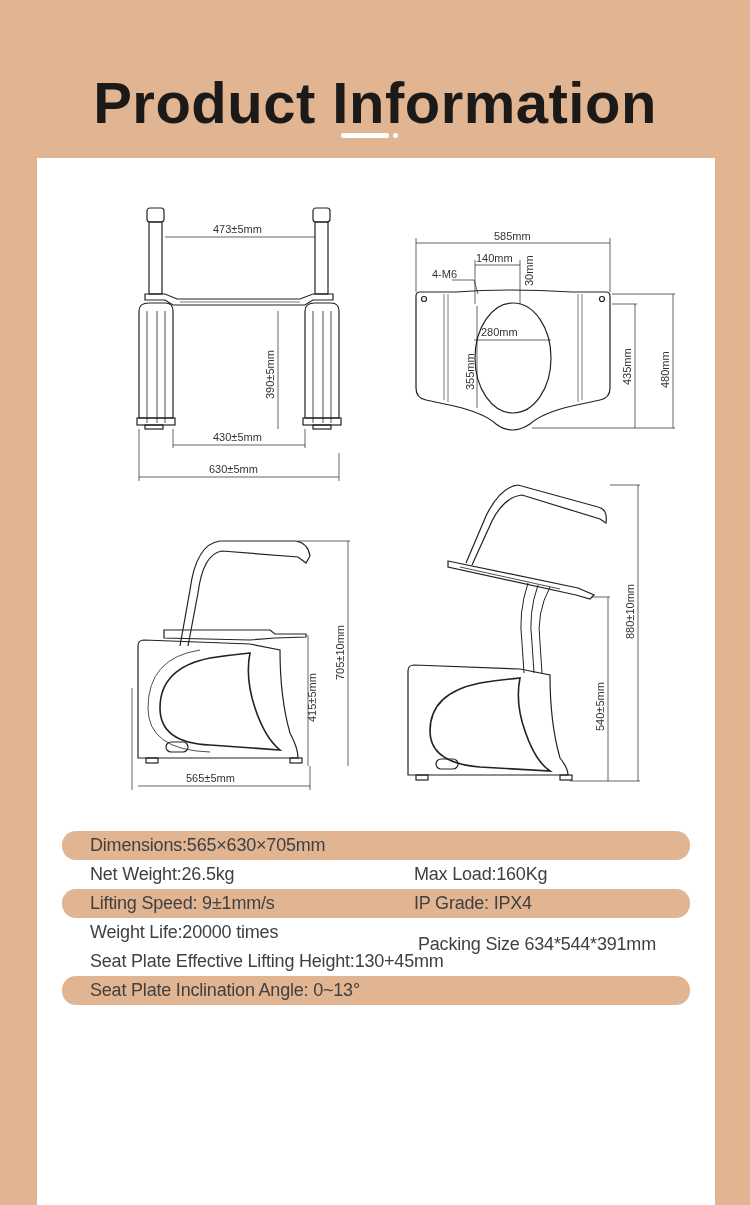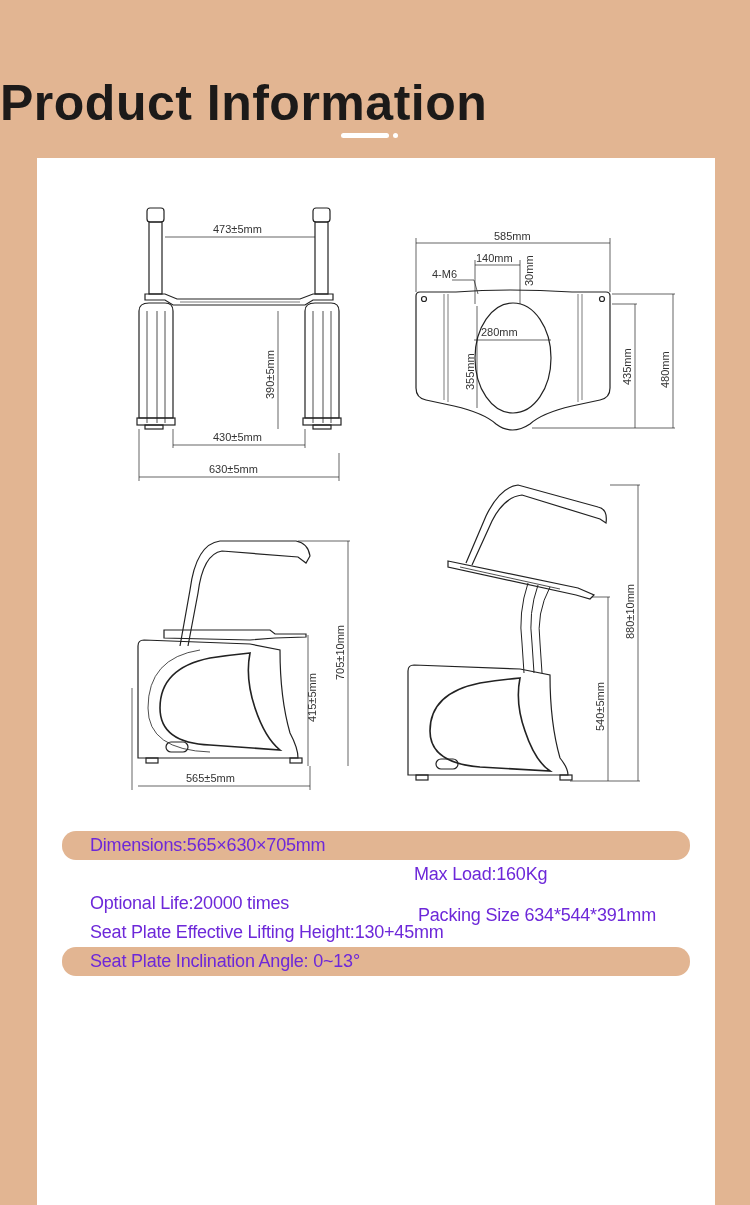--- a/index.html
+++ b/index.html
@@ -11,7 +11,7 @@
     }
     .title {
       position: absolute; left: 0; top: 68px; width: 750px;
-      font-weight: bold; font-size: 50px;
+      text-align: center; font-weight: bold; font-size: 58px;
       color: #1c1a19; letter-spacing: 0.5px; line-height: 70px;
       margin: 0;
     }

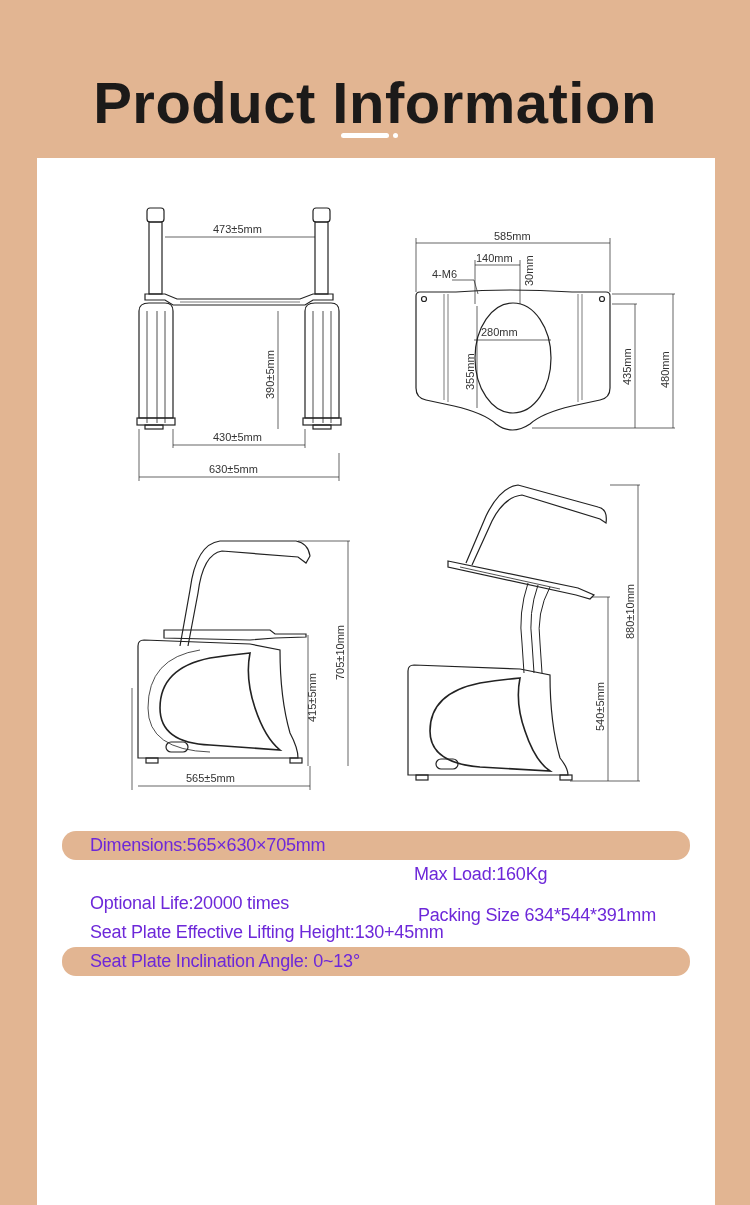--- a/index.html
+++ b/index.html
@@ -35,7 +35,7 @@
     }
     .spec-row {
       position: relative; height: 29px; display: flex; align-items: center;
-      font-size: 18px; color: #6d28d9; letter-spacing: -0.2px;
+      font-size: 18px; color: #404040; letter-spacing: -0.2px;
     }
     .spec-row.band { background: #e2b592; border-radius: 14px; }
     .spec-cell { position: absolute; white-space: nowrap; line-height: 29px; }

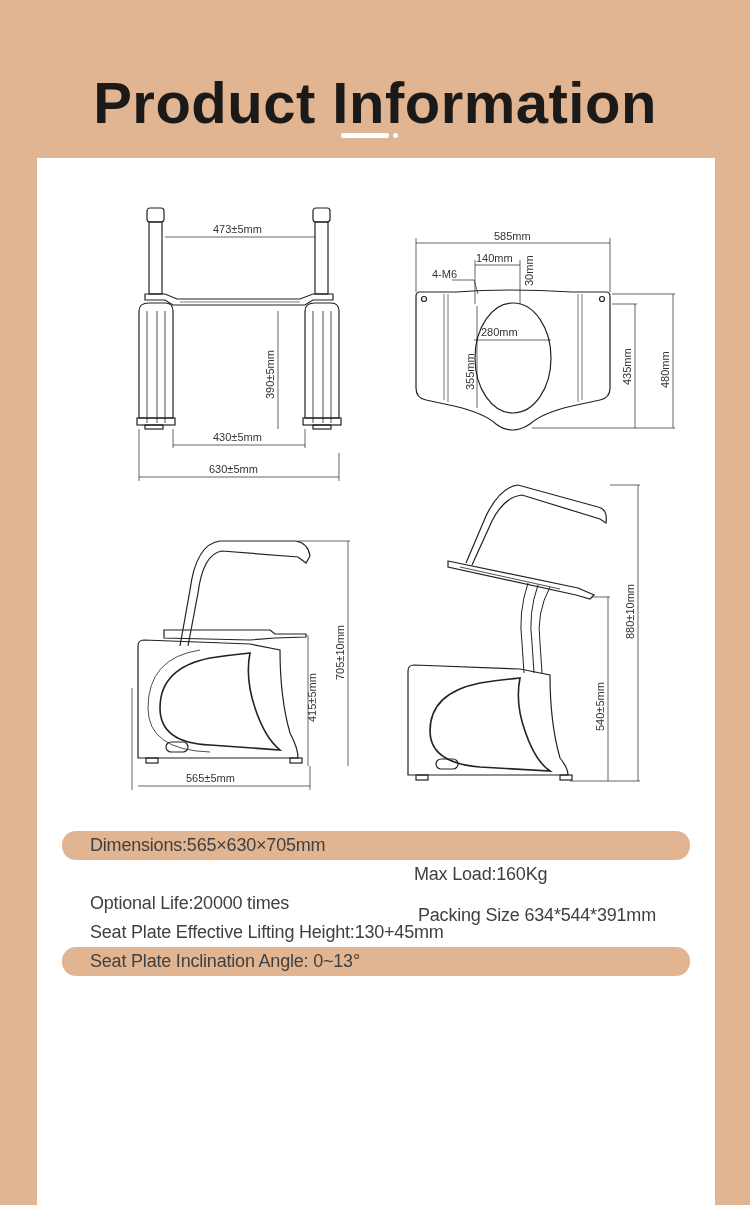--- a/index.html
+++ b/index.html
@@ -197,6 +197,7 @@
       <span class="spec-cell left">Dimensions:565×630×705mm</span>
     </div>
     <div class="spec-row">
+      <span class="spec-cell left">Net Weight:26.5kg</span>
       <span class="spec-cell right">Max Load:160Kg</span>
     </div>
     <div class="spec-row">

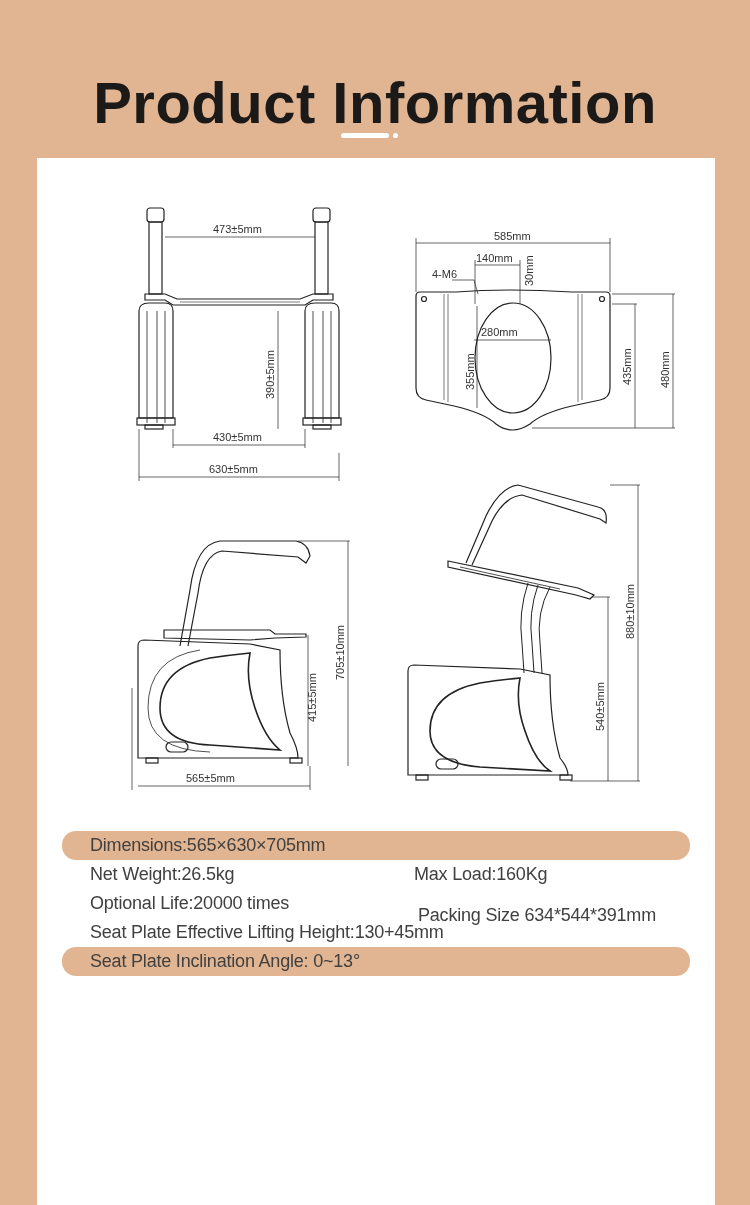--- a/index.html
+++ b/index.html
@@ -200,6 +200,10 @@
       <span class="spec-cell left">Net Weight:26.5kg</span>
       <span class="spec-cell right">Max Load:160Kg</span>
     </div>
+    <div class="spec-row band">
+      <span class="spec-cell left">Lifting Speed: 9±1mm/s</span>
+      <span class="spec-cell right">IP Grade: IPX4</span>
+    </div>
     <div class="spec-row">
       <span class="spec-cell left">Optional Life:20000 times</span>
       <span class="spec-cell right wide">Packing Size 634*544*391mm</span>

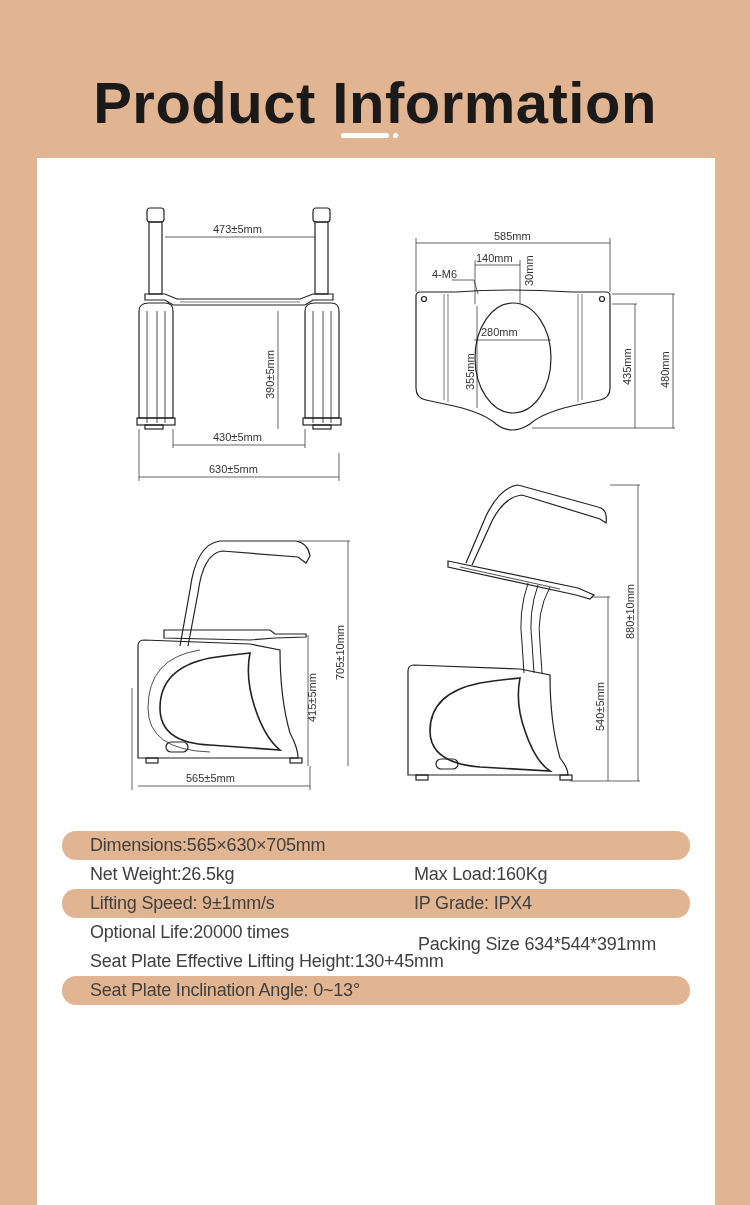--- a/index.html
+++ b/index.html
@@ -205,7 +205,7 @@
       <span class="spec-cell right">IP Grade: IPX4</span>
     </div>
     <div class="spec-row">
-      <span class="spec-cell left">Optional Life:20000 times</span>
+      <span class="spec-cell left">Weight Life:20000 times</span>
       <span class="spec-cell right wide">Packing Size 634*544*391mm</span>
     </div>
     <div class="spec-row">

